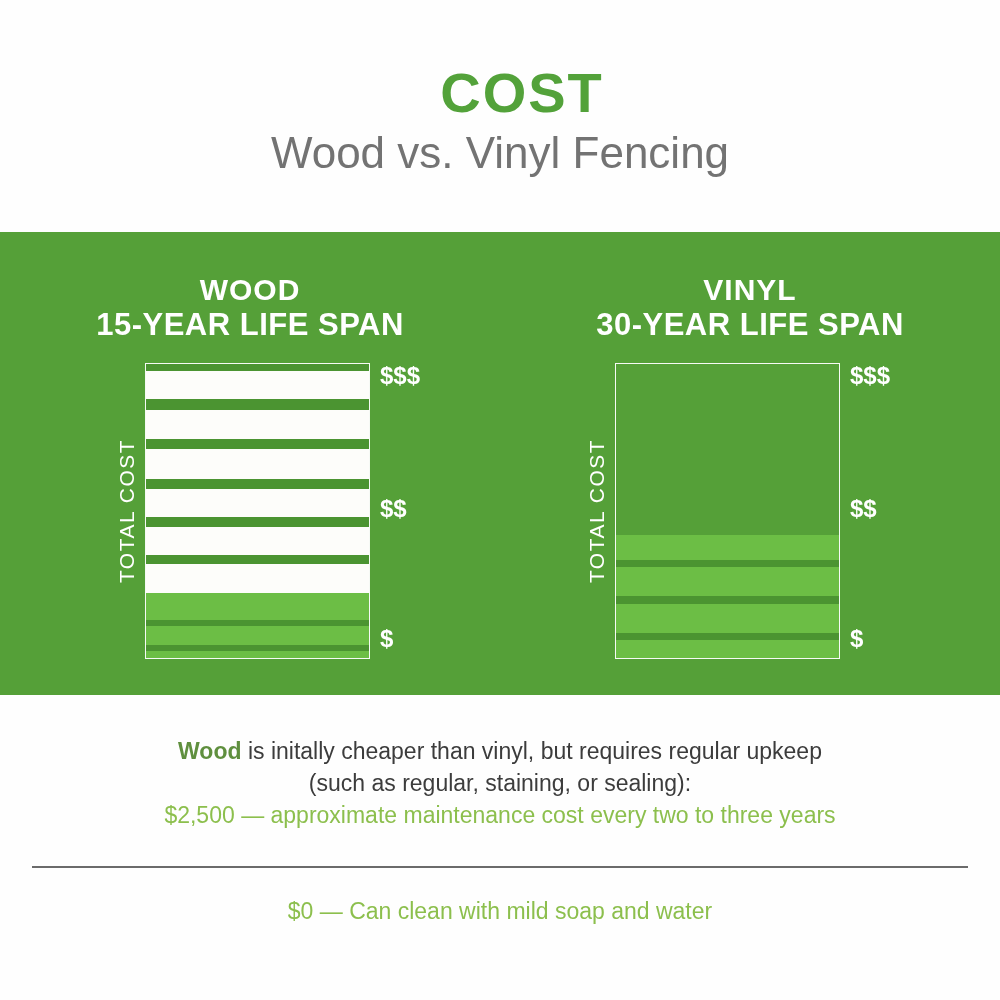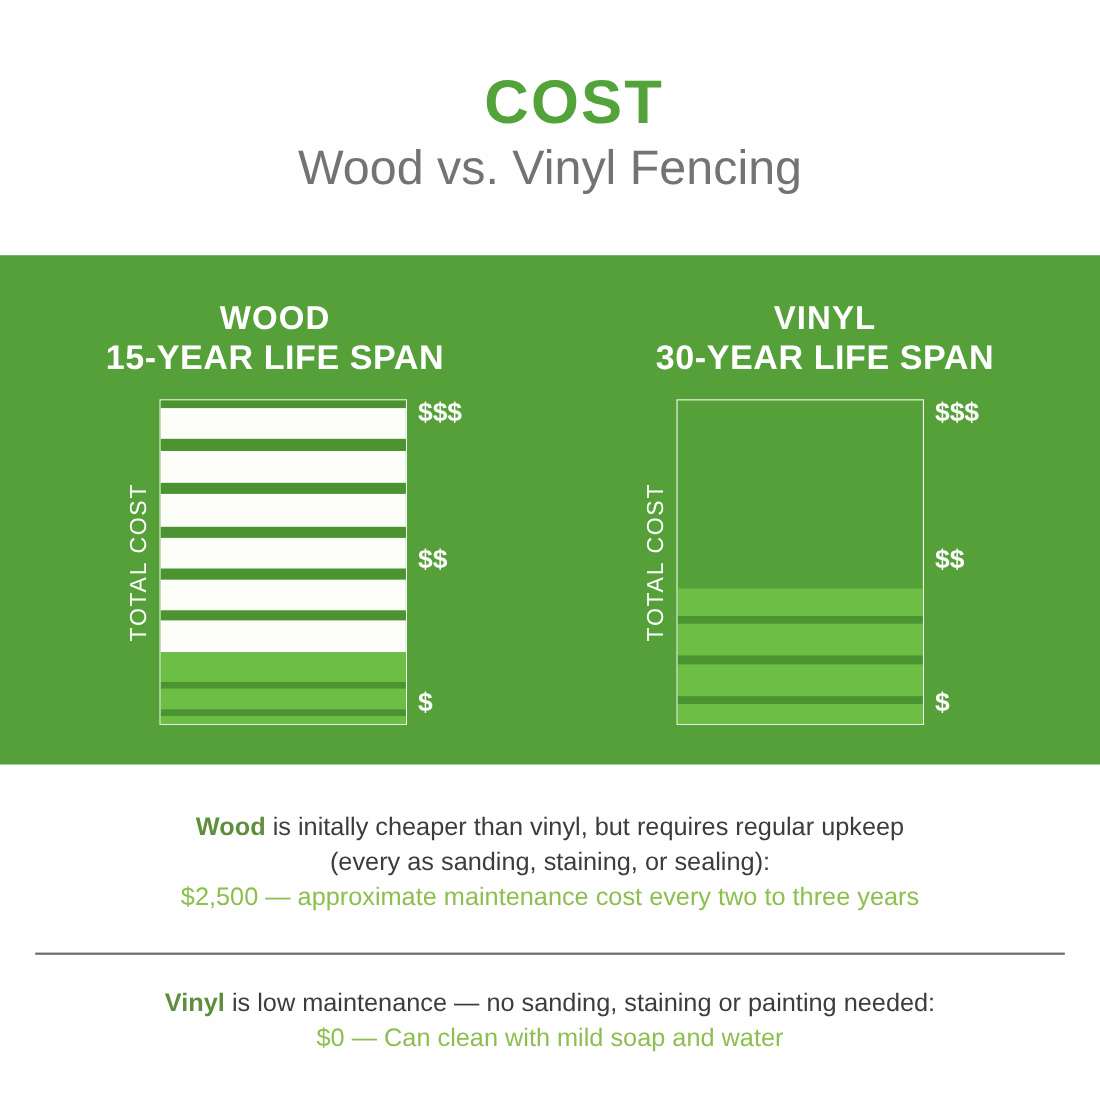--- a/index.html
+++ b/index.html
@@ -162,7 +162,7 @@
       <div class="note-line">
         <span class="strong">Wood</span><span> is initally cheaper than vinyl, but requires regular upkeep</span>
       </div>
-      <div class="note-line">(every as sanding, staining, or sealing):</div>
+      <div class="note-line">(such as regular, staining, or sealing):</div>
       <div class="note-cost">$2,500 — approximate maintenance cost every two to three years</div>
     </div>
 

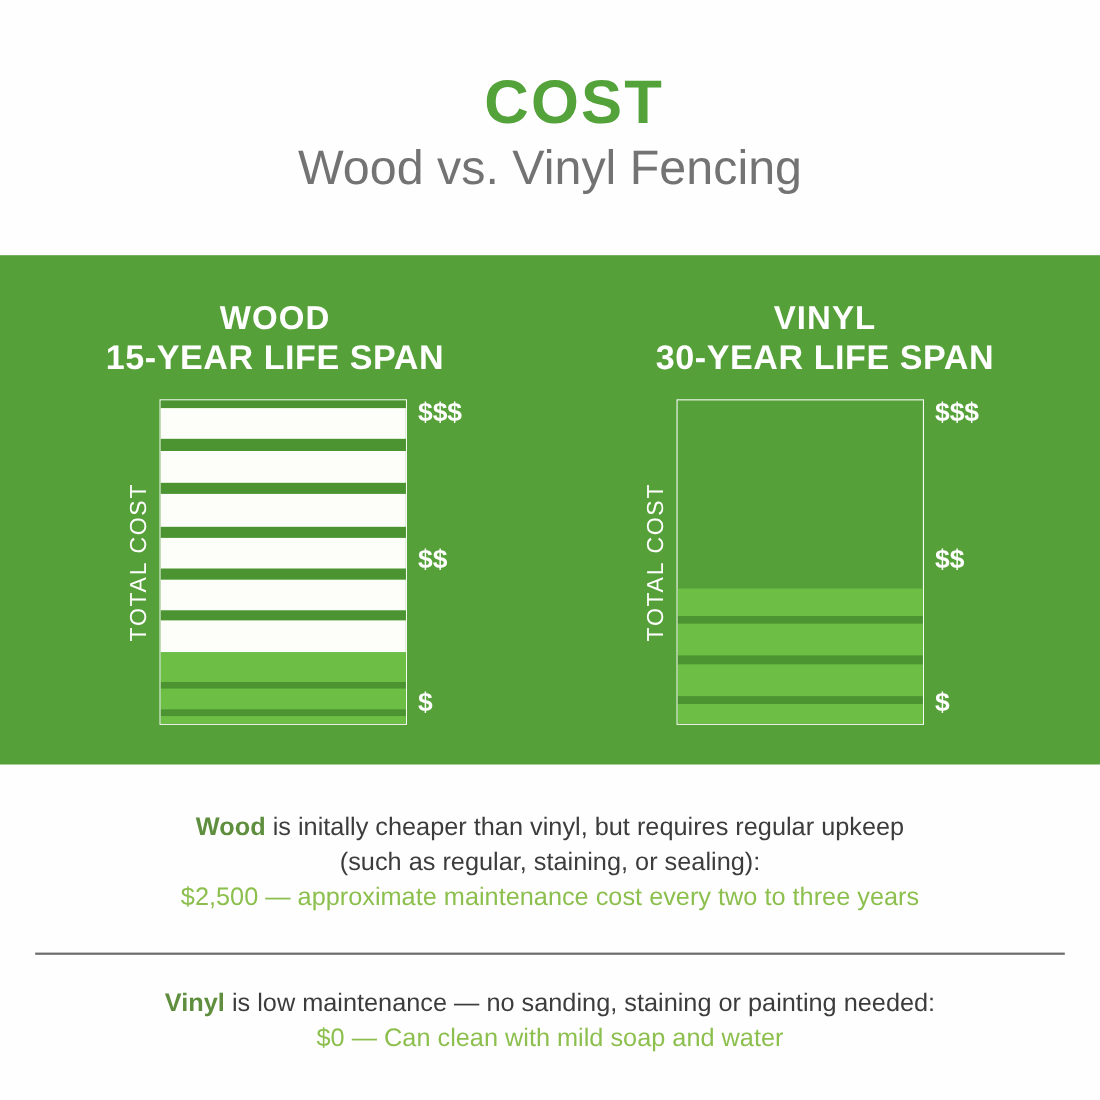--- a/index.html
+++ b/index.html
@@ -169,9 +169,6 @@
     <div id="divider"></div>
 
     <div class="note" id="note-vinyl">
-      <div class="note-line">
-        <span class="strong">Vinyl</span><span> is low maintenance — no sanding, staining or painting needed:</span>
-      </div>
       <div class="note-cost">$0 — Can clean with mild soap and water</div>
     </div>
 

